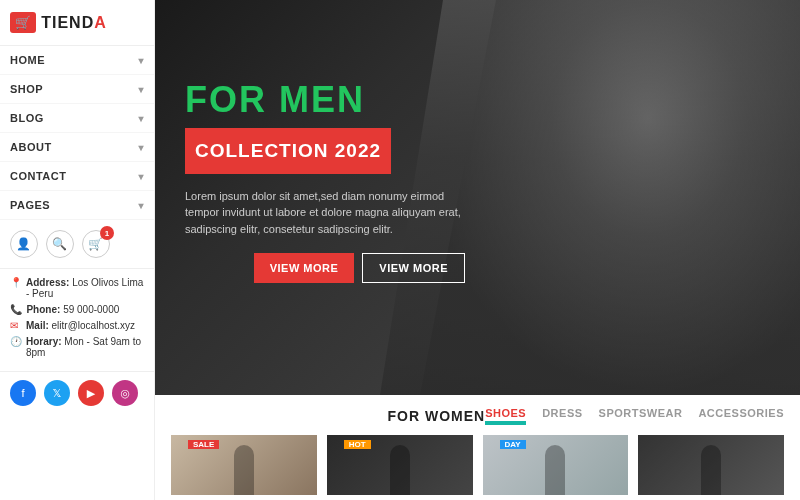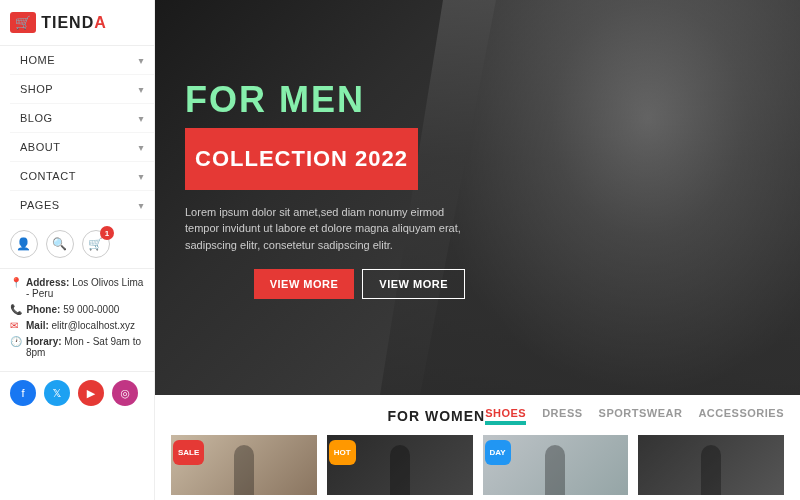--- a/index.html
+++ b/index.html
@@ -46,13 +46,12 @@
       justify-content: space-between;
       padding: 8px 10px;
       font-size: 11px;
-      font-weight: 400;
+      font-weight: 700;
       color: #333;
       text-transform: uppercase;
       letter-spacing: 0.5px;
       cursor: pointer;
       border-bottom: 1px solid #f5f5f5;
-      margin-left: 10px;
     }
     .nav-chevron { color: #999; font-size: 10px; }
 

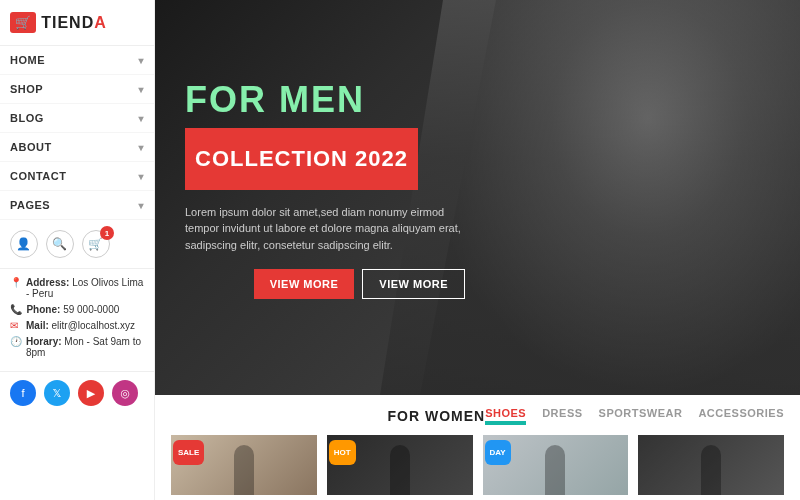--- a/index.html
+++ b/index.html
@@ -156,7 +156,7 @@
     .hero-title {
       font-size: 36px;
       font-weight: 900;
-      color: #86efac;
+      color: #22c55e;
       text-transform: uppercase;
       letter-spacing: 2px;
       line-height: 1.1;

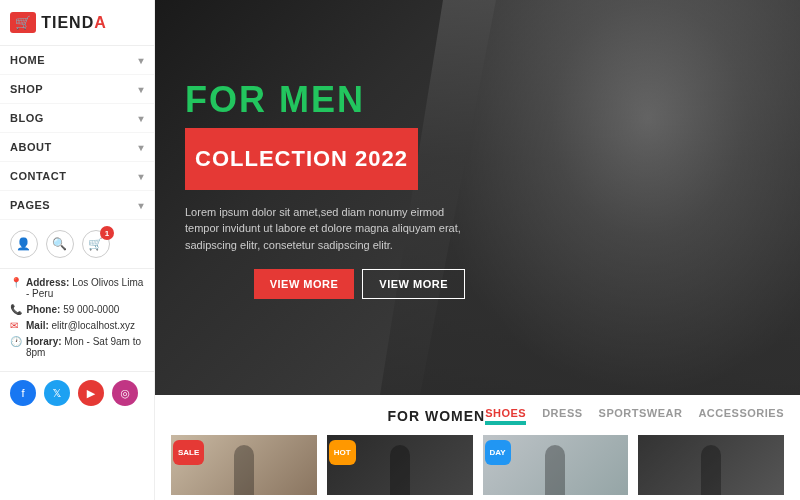--- a/index.html
+++ b/index.html
@@ -165,10 +165,10 @@
     .hero-badge {
       background: #e53935;
       color: #fff;
-      font-size: 22px;
+      font-size: 19px;
       font-weight: 900;
       text-transform: uppercase;
-      padding: 18px 10px;
+      padding: 12px 10px;
       display: inline-block;
       margin-bottom: 14px;
       letter-spacing: 1px;

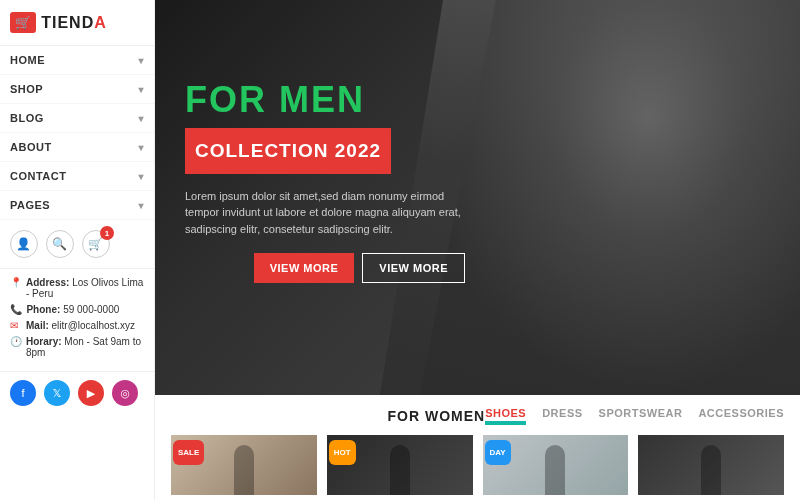--- a/index.html
+++ b/index.html
@@ -263,13 +263,12 @@
 
     .product-badge {
       position: absolute;
-      top: 5px; left: 2px;
+      top: 5px; left: 17px;
       font-size: 8px;
       font-weight: 700;
       color: #fff;
-      padding: 8px 5px;
-      text-transform: uppercase;
-      border-radius: 6px;
+      padding: 0 5px;
+      text-transform: uppercase;
     }
     .badge-sale { background: #e53935; }
     .badge-hot { background: #ff9800; }

